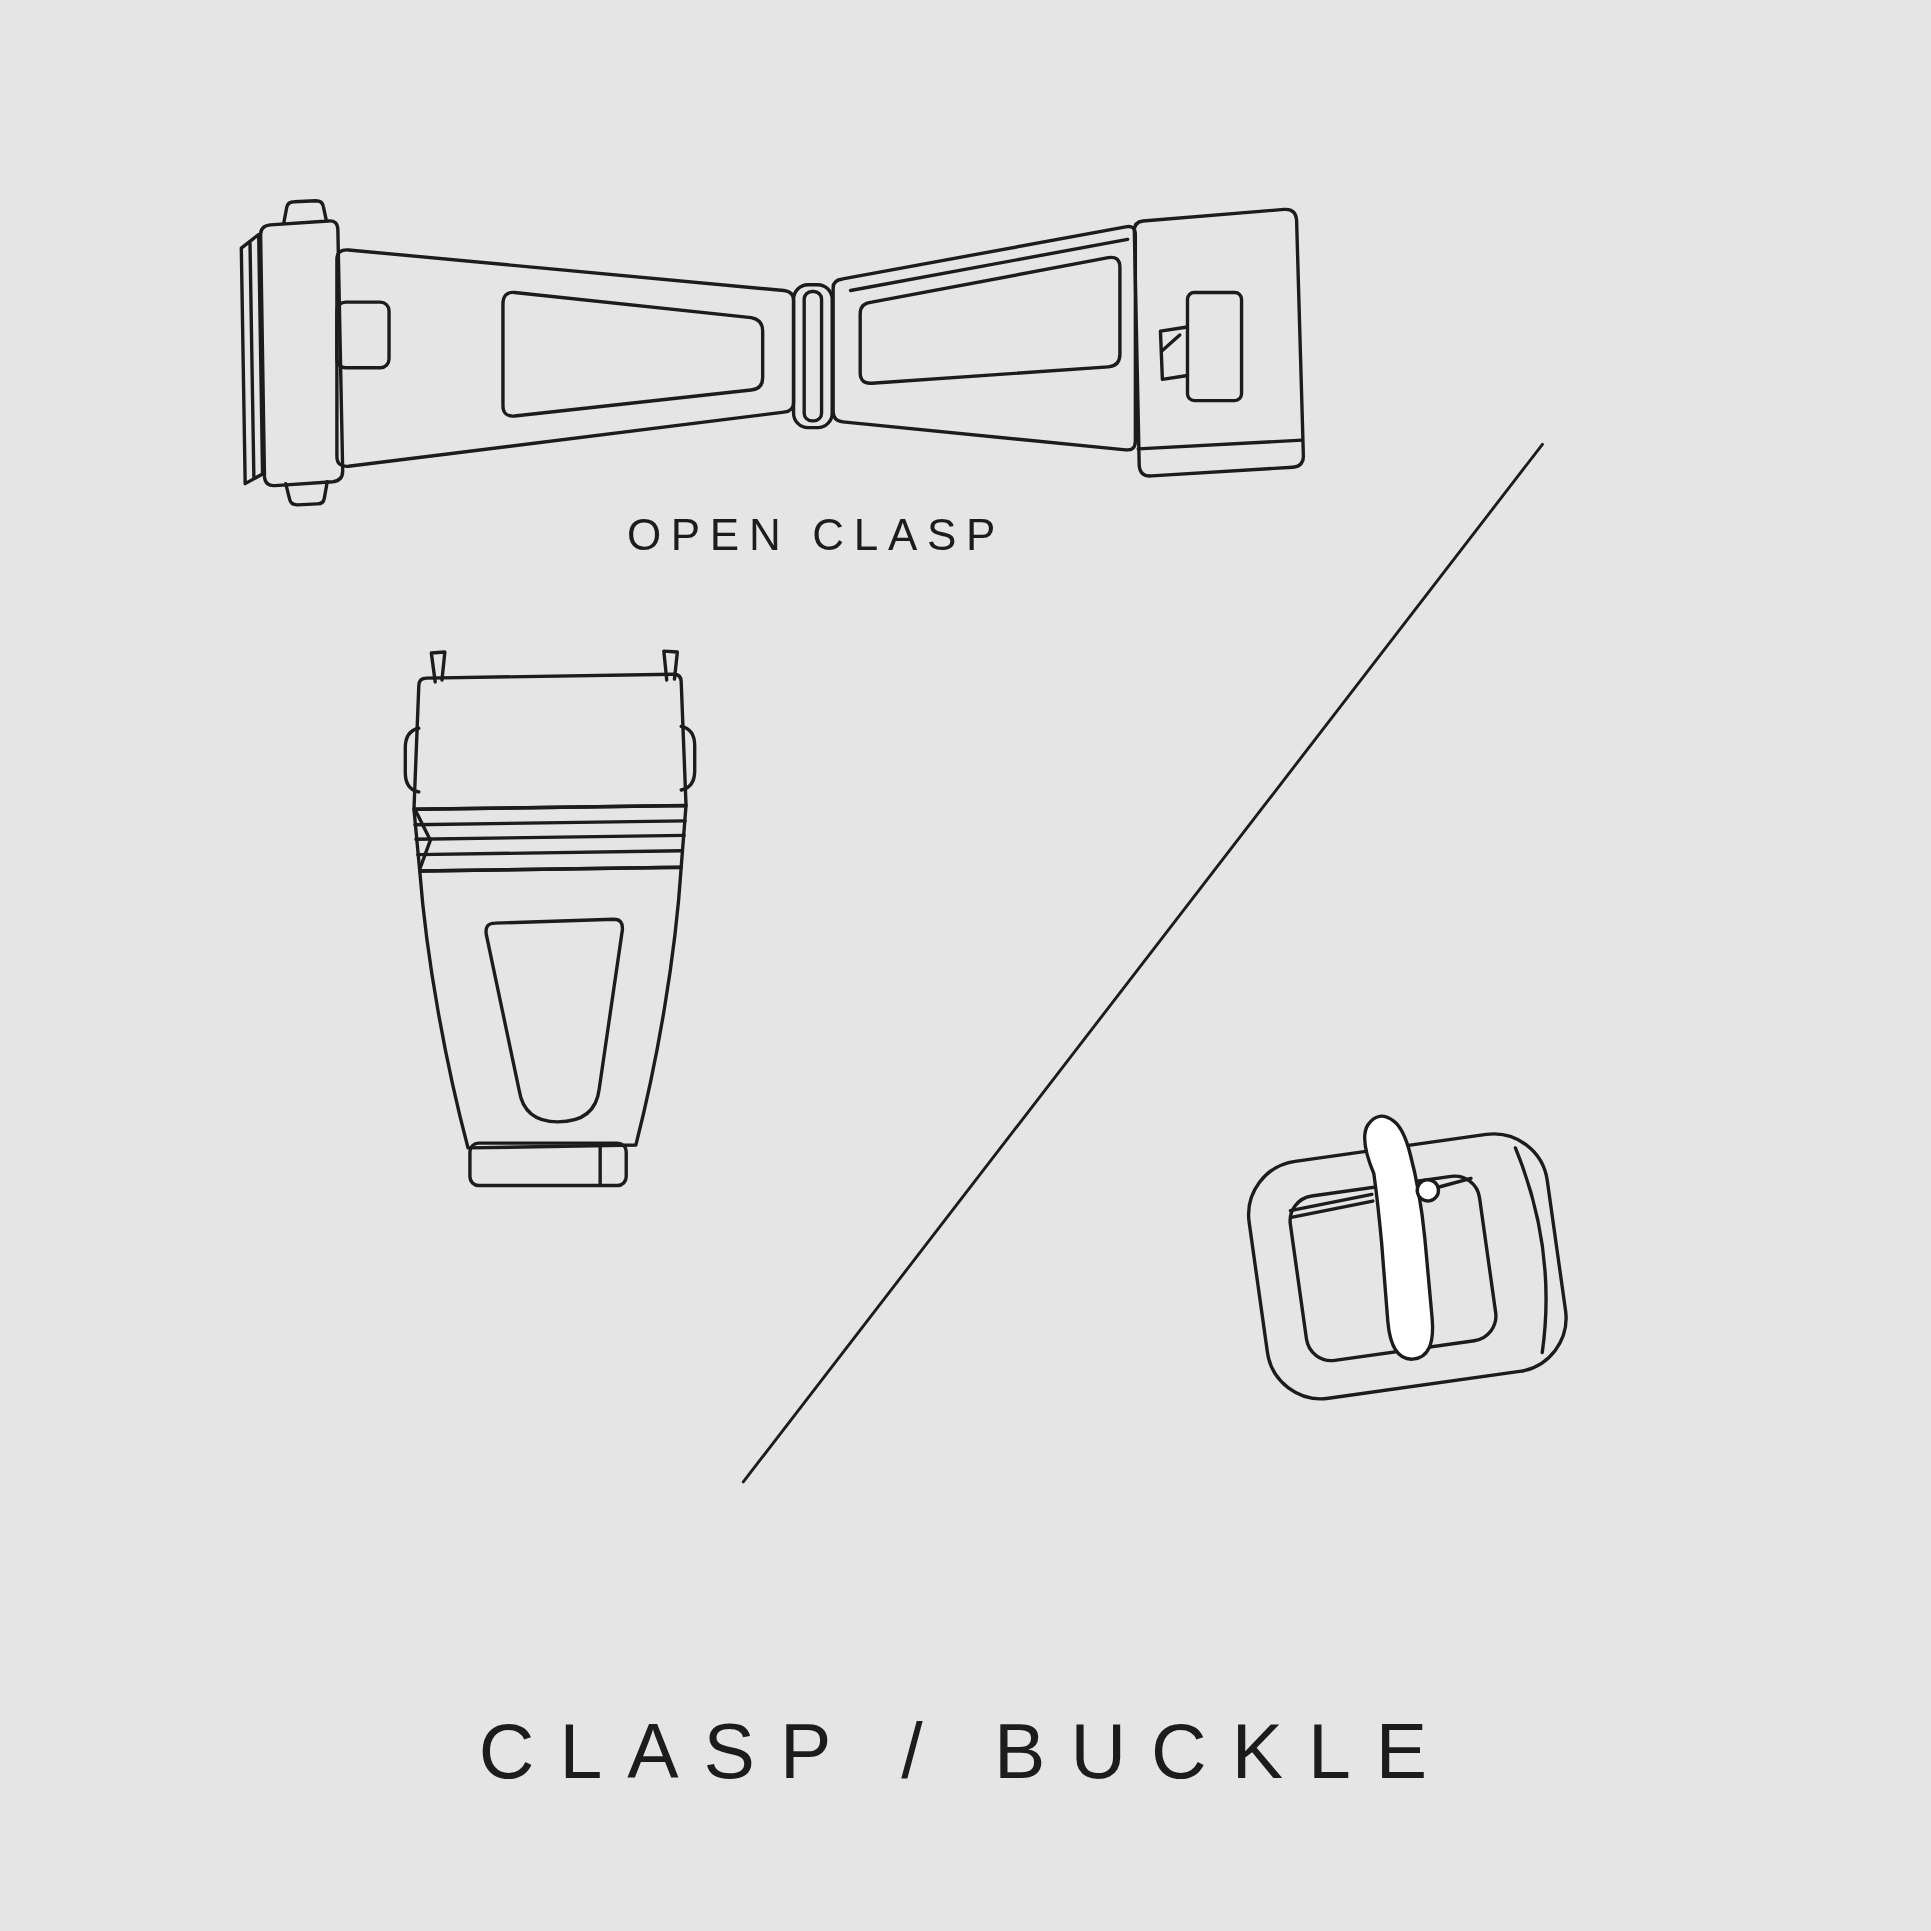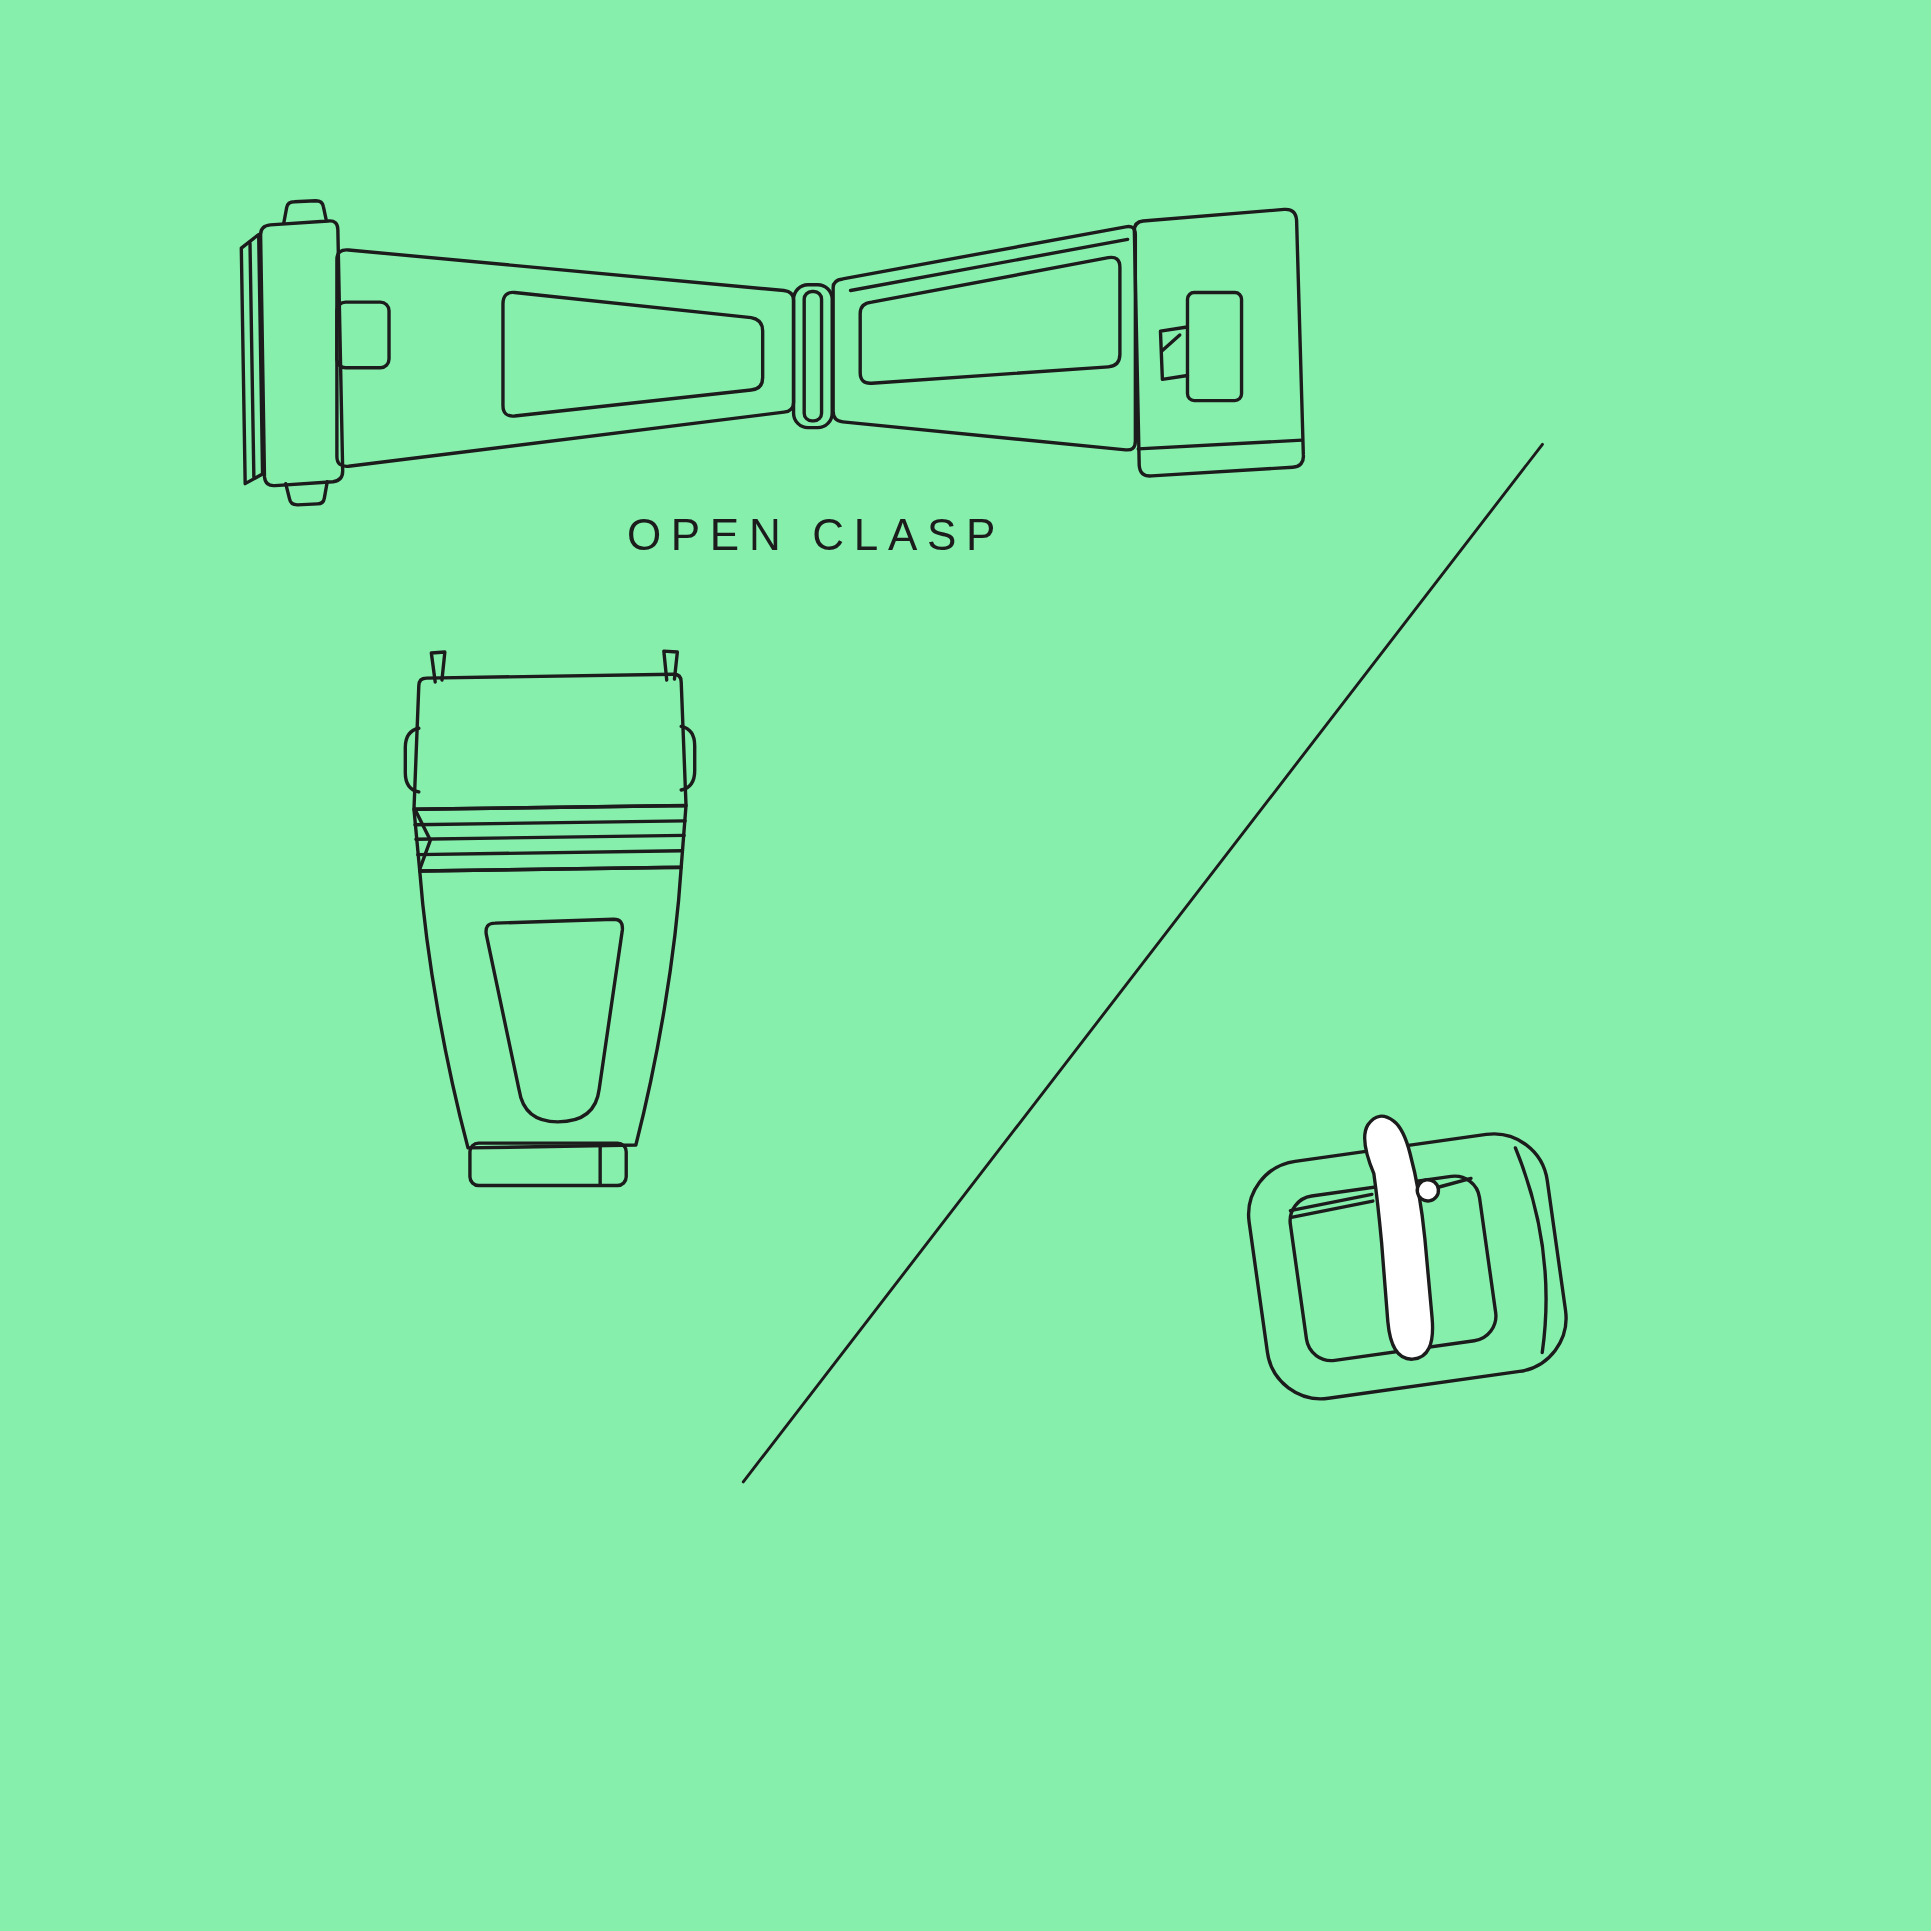--- a/index.html
+++ b/index.html
@@ -12,7 +12,7 @@
     position: relative;
     width: 1931px;
     height: 1931px;
-    background: #86efac;
+    background: #e5e5e5;
     overflow: hidden;
   }
   .art { position: absolute; }

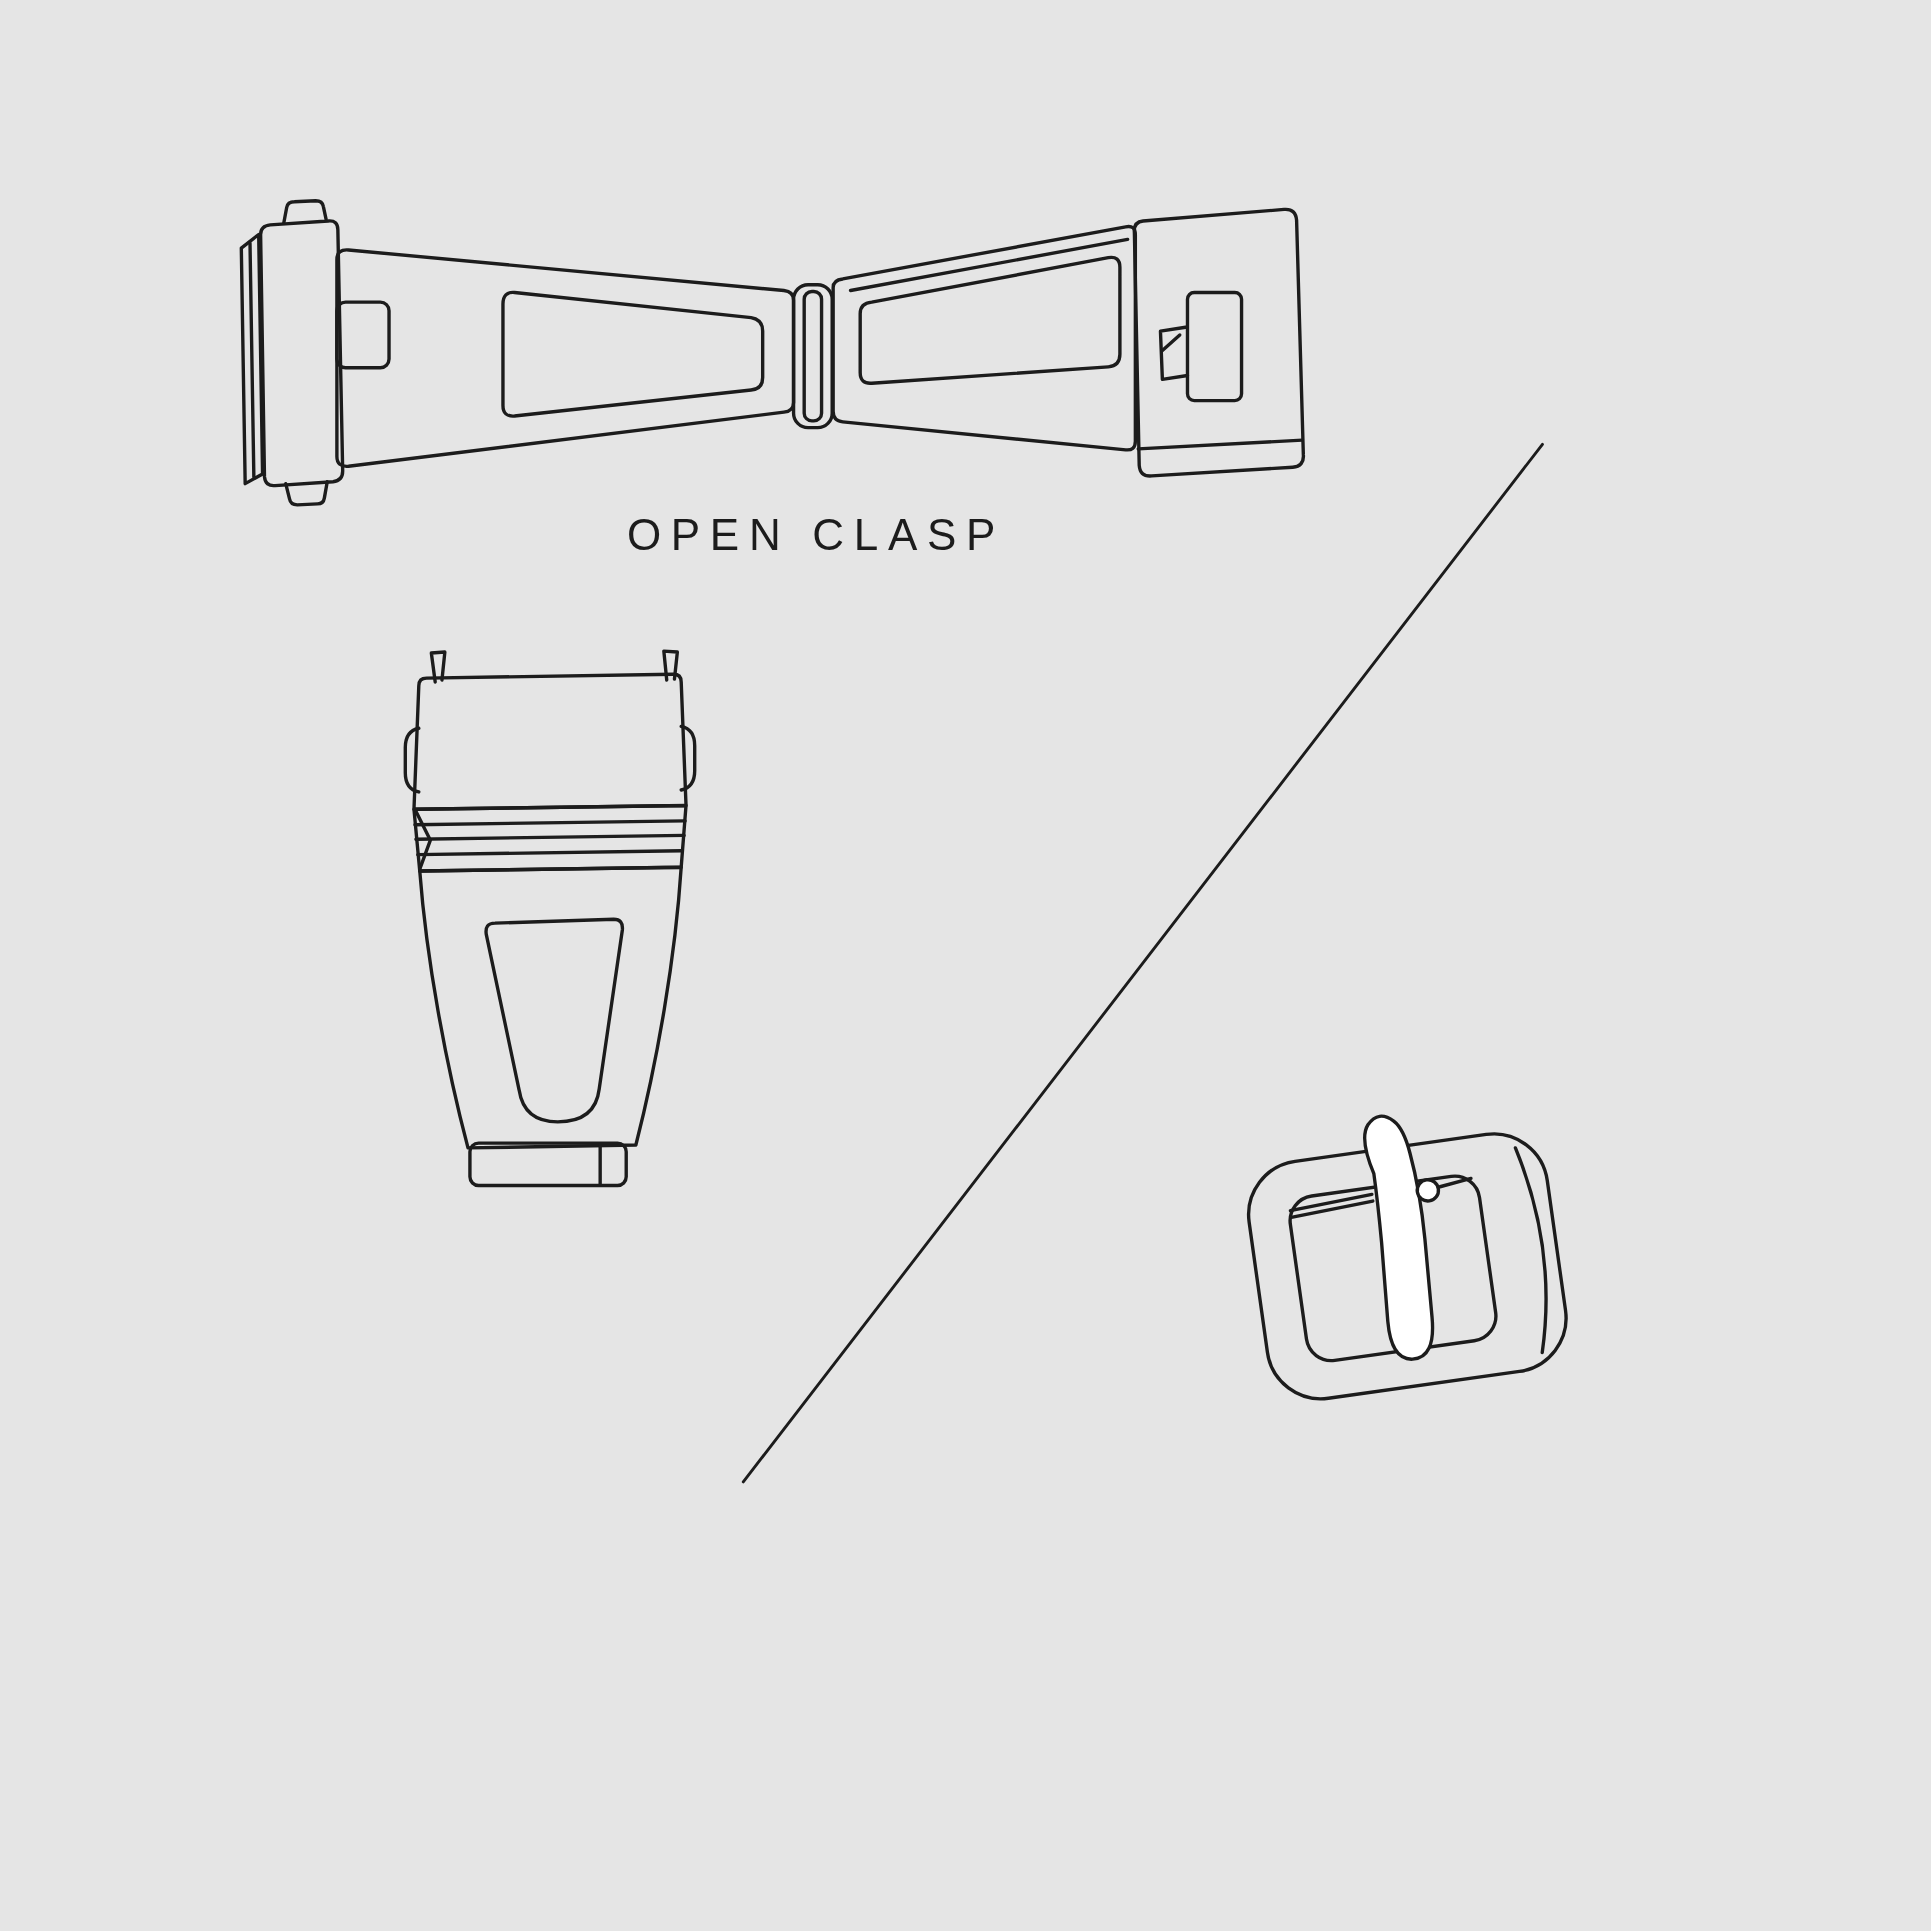--- a/index.html
+++ b/index.html
@@ -138,6 +138,7 @@
     </g>
   </svg>
 
+  <div class="title">CLASP / BUCKLE</div>
 
 </div>
 

